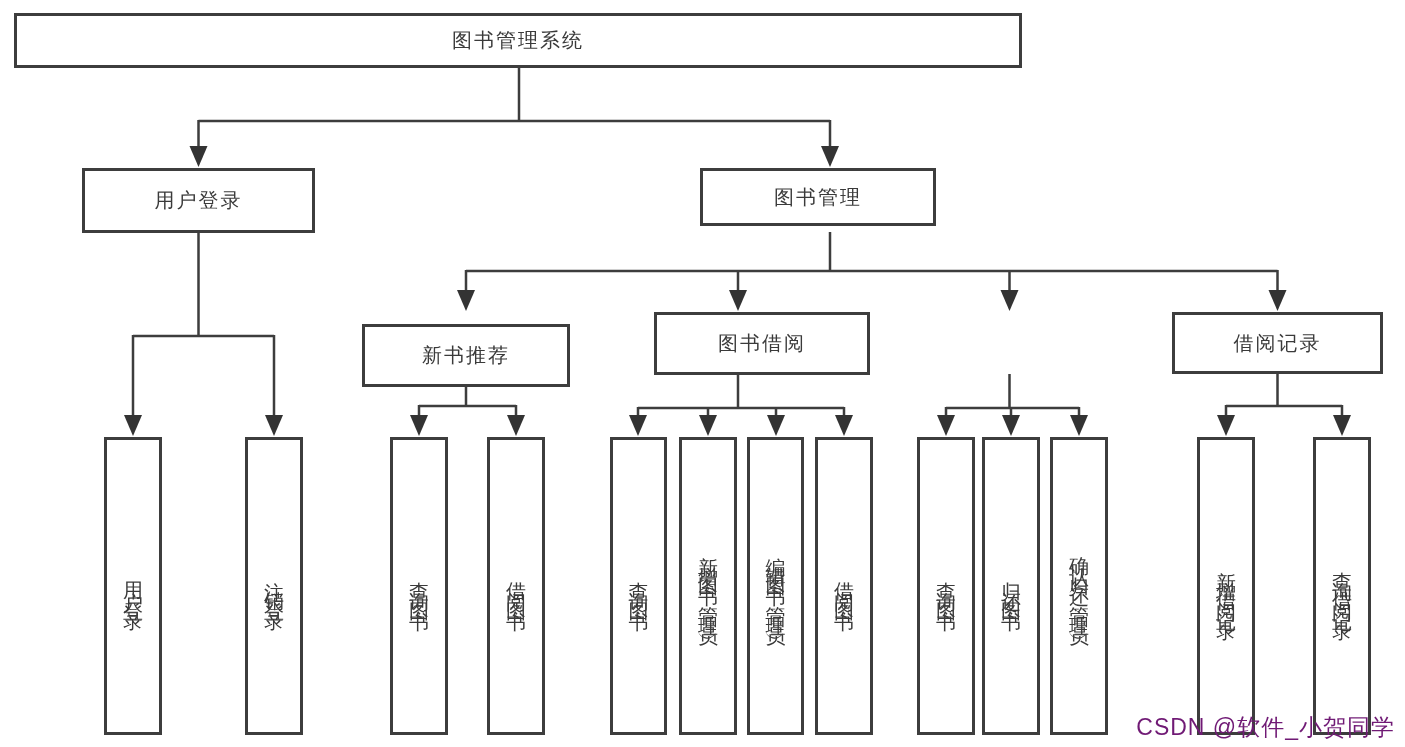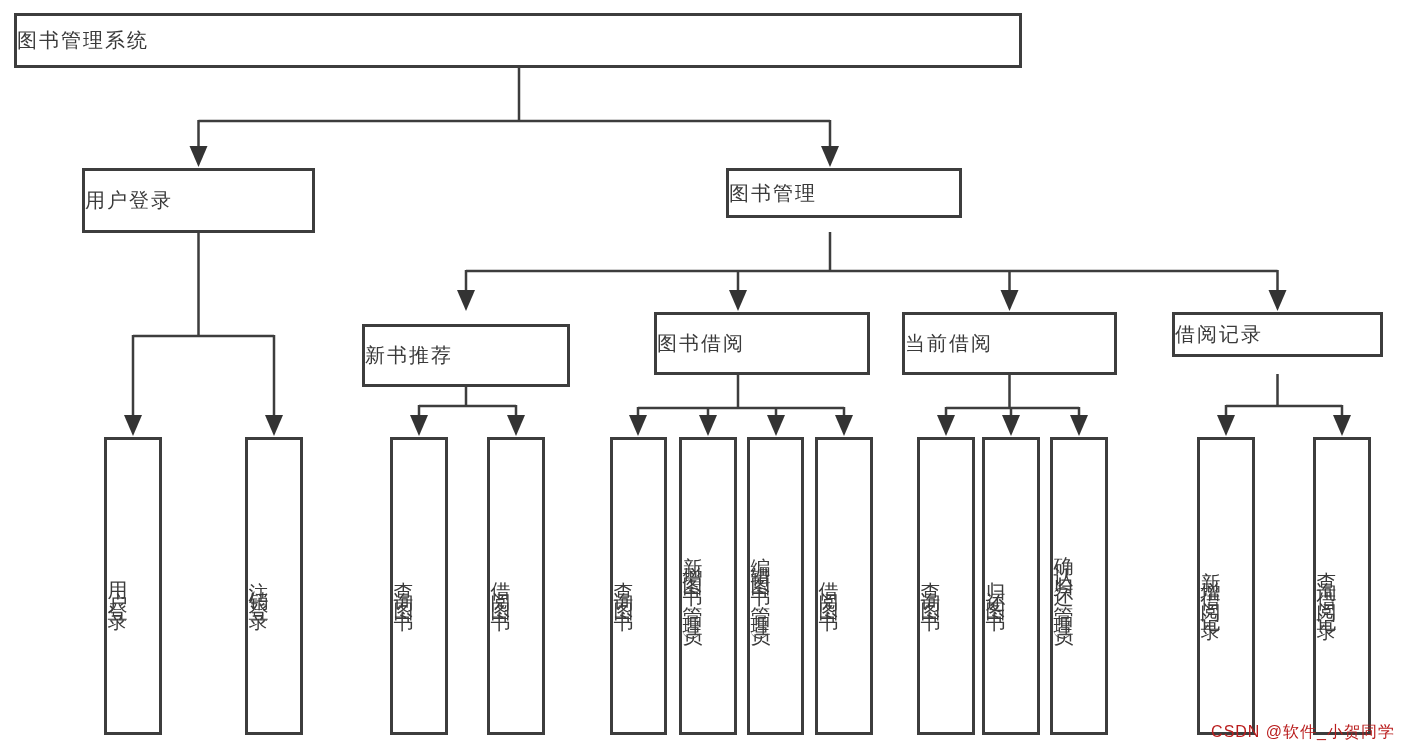--- a/index.html
+++ b/index.html
@@ -10,7 +10,7 @@
   .connectors{position:absolute;left:0;top:0;width:1405px;height:747px;}
   .node{
     position:absolute;box-sizing:border-box;border:3px solid #3d3d3d;background:#ffffff;
-    display:flex;align-items:center;justify-content:flex-start;
+    display:flex;align-items:center;justify-content:center;
   }
   .node .lbl{font-size:20px;letter-spacing:2px;white-space:nowrap;}
   .leaf .lbl{

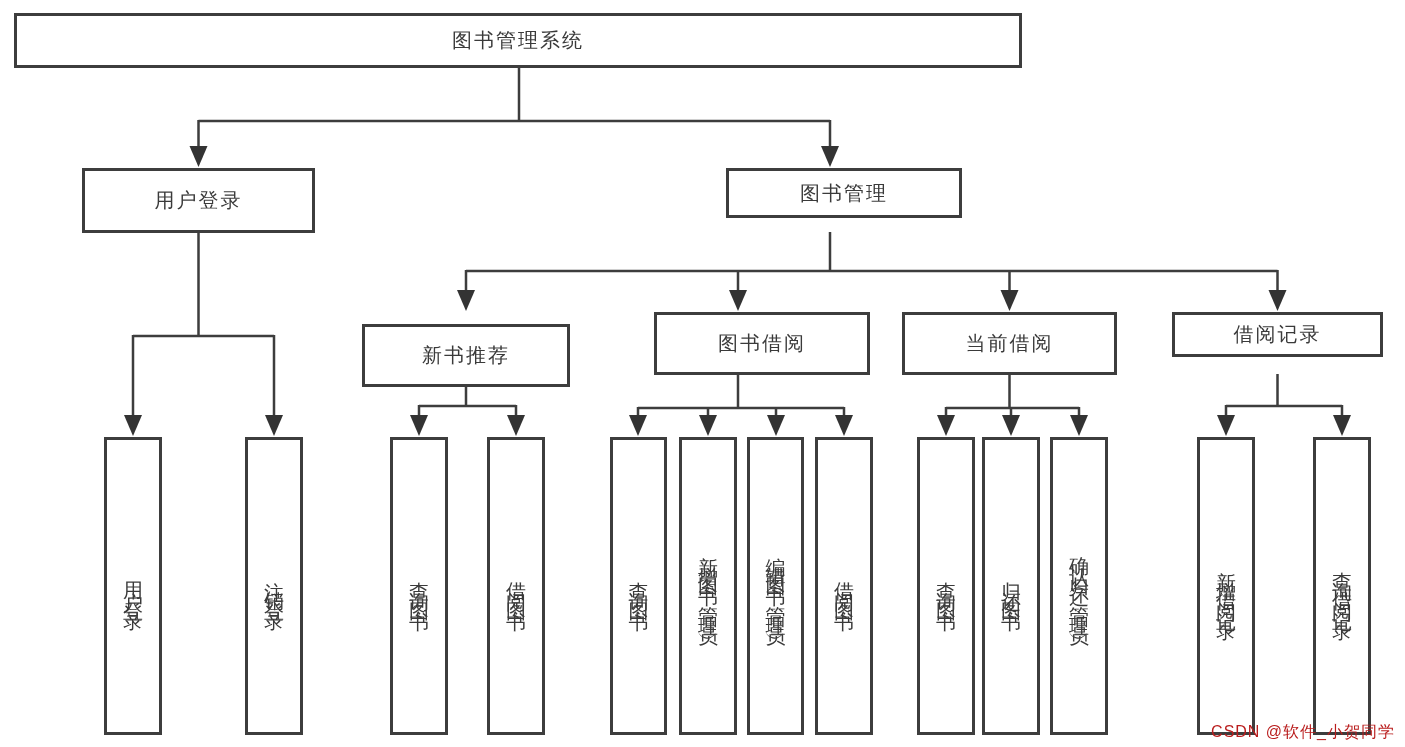--- a/index.html
+++ b/index.html
@@ -67,7 +67,7 @@
   <div class="node" style="left:82px;top:168px;width:233px;height:65px">
     <span class="lbl">用户登录</span>
   </div>
-  <div class="node" style="left:726px;top:168px;width:236px;height:50px">
+  <div class="node" style="left:700px;top:168px;width:236px;height:58px">
     <span class="lbl">图书管理</span>
   </div>
 

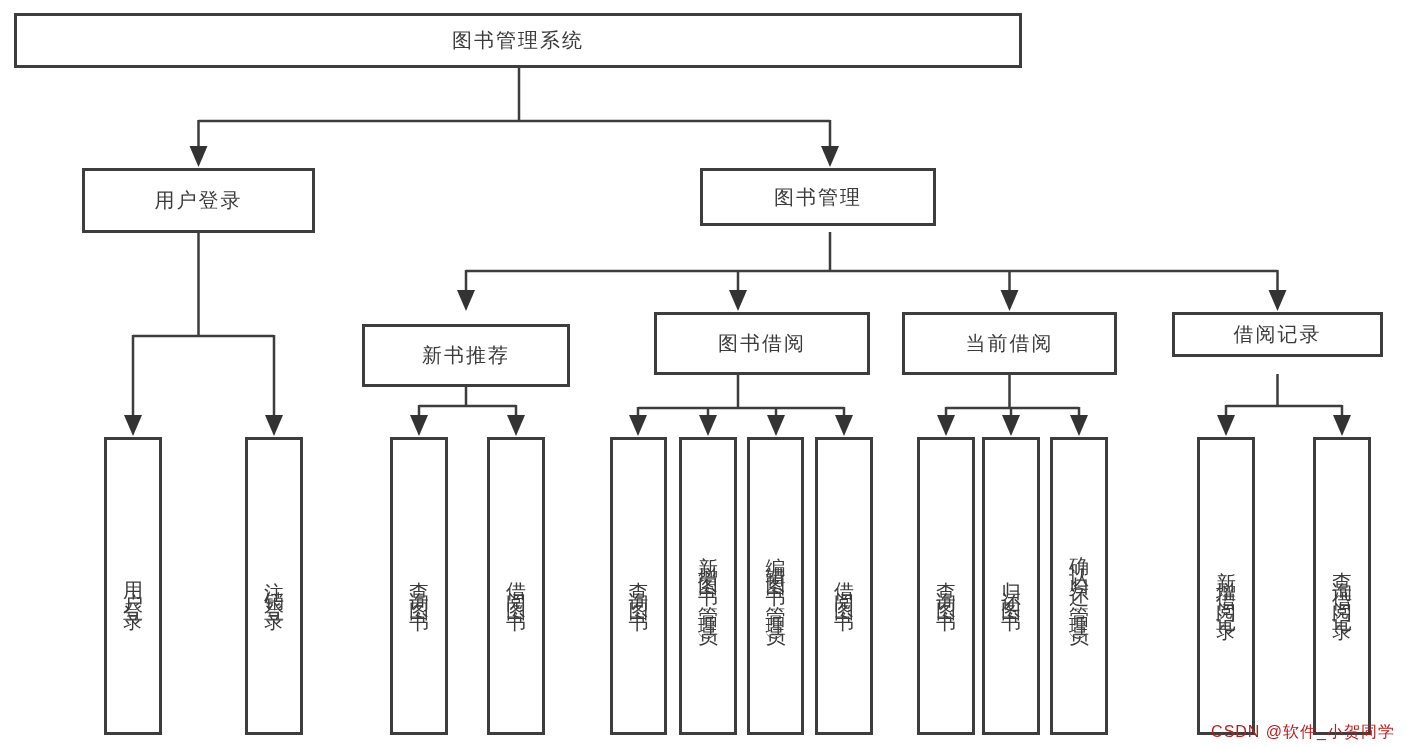--- a/index.html
+++ b/index.html
@@ -77,9 +77,6 @@
   <div class="node" style="left:654px;top:312px;width:216px;height:63px">
     <span class="lbl">图书借阅</span>
   </div>
-  <div class="node" style="left:902px;top:312px;width:215px;height:63px">
-    <span class="lbl">当前借阅</span>
-  </div>
   <div class="node" style="left:1172px;top:312px;width:211px;height:45px">
     <span class="lbl">借阅记录</span>
   </div>

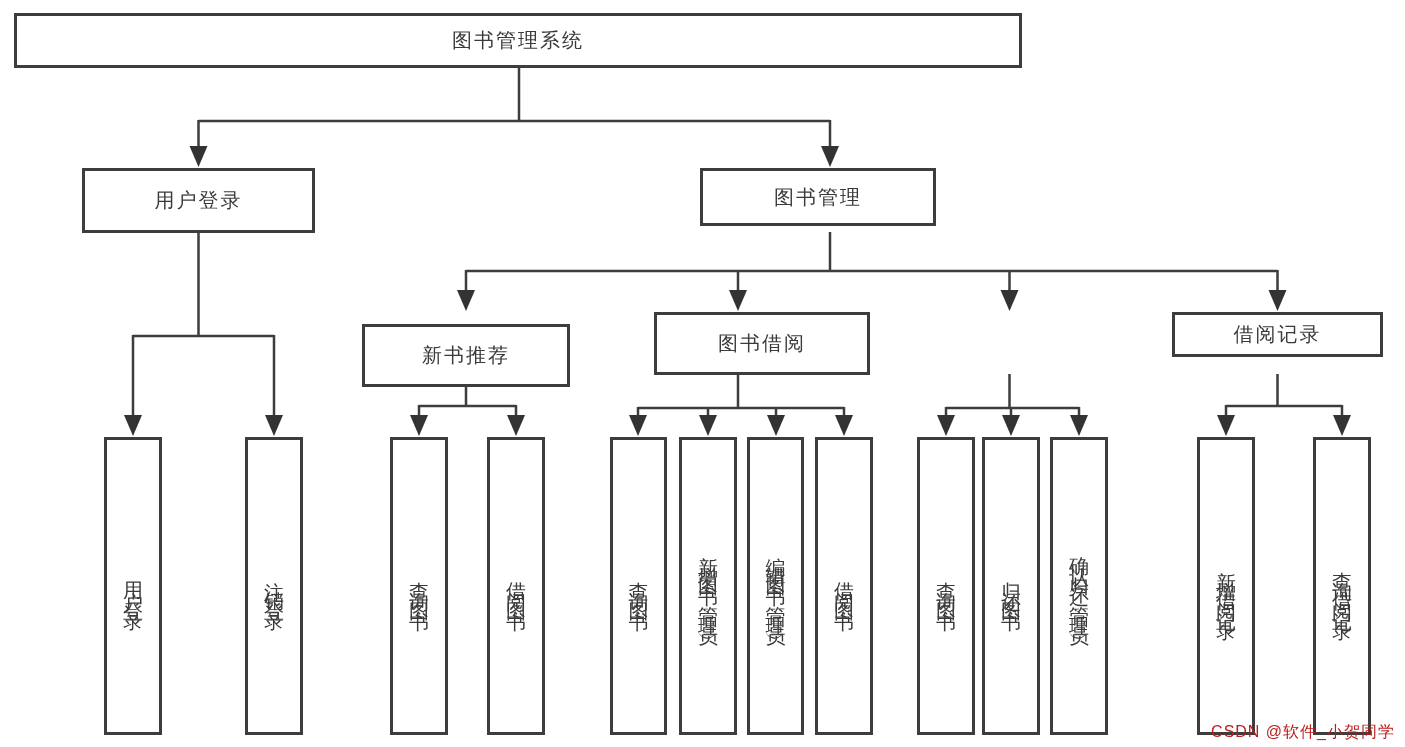--- a/index.html
+++ b/index.html
@@ -77,7 +77,7 @@
   <div class="node" style="left:654px;top:312px;width:216px;height:63px">
     <span class="lbl">图书借阅</span>
   </div>
-  <div class="node" style="left:1172px;top:312px;width:211px;height:45px">
+  <div class="node" style="left:1172px;top:312px;width:211px;height:62px">
     <span class="lbl">借阅记录</span>
   </div>
 

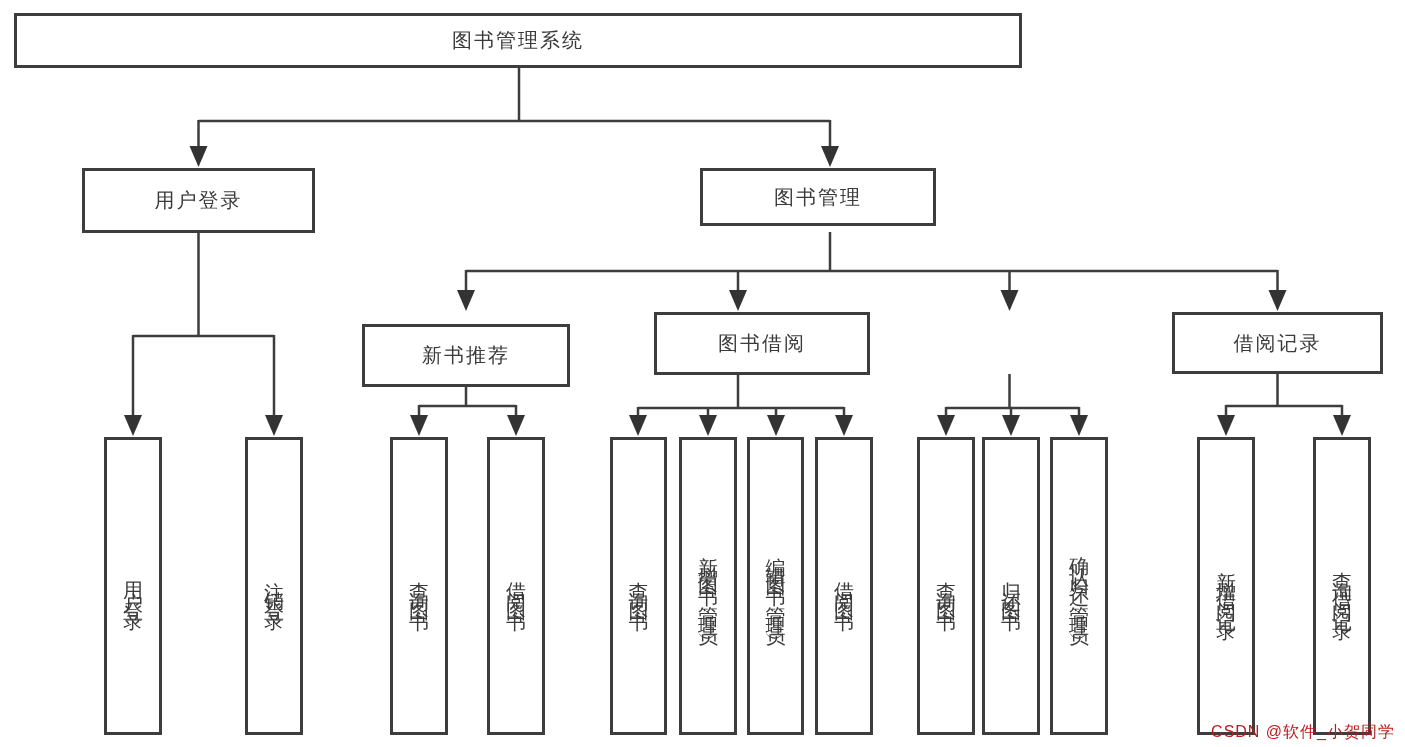--- a/index.html
+++ b/index.html
@@ -19,7 +19,7 @@
   }
   .watermark{
     position:absolute;right:10px;bottom:4px;z-index:6;
-    font-size:16px;color:#b91c1c;letter-spacing:1px;white-space:nowrap;
+    font-size:23px;color:#701a75;letter-spacing:1px;white-space:nowrap;
   }
 </style>
 </head>

